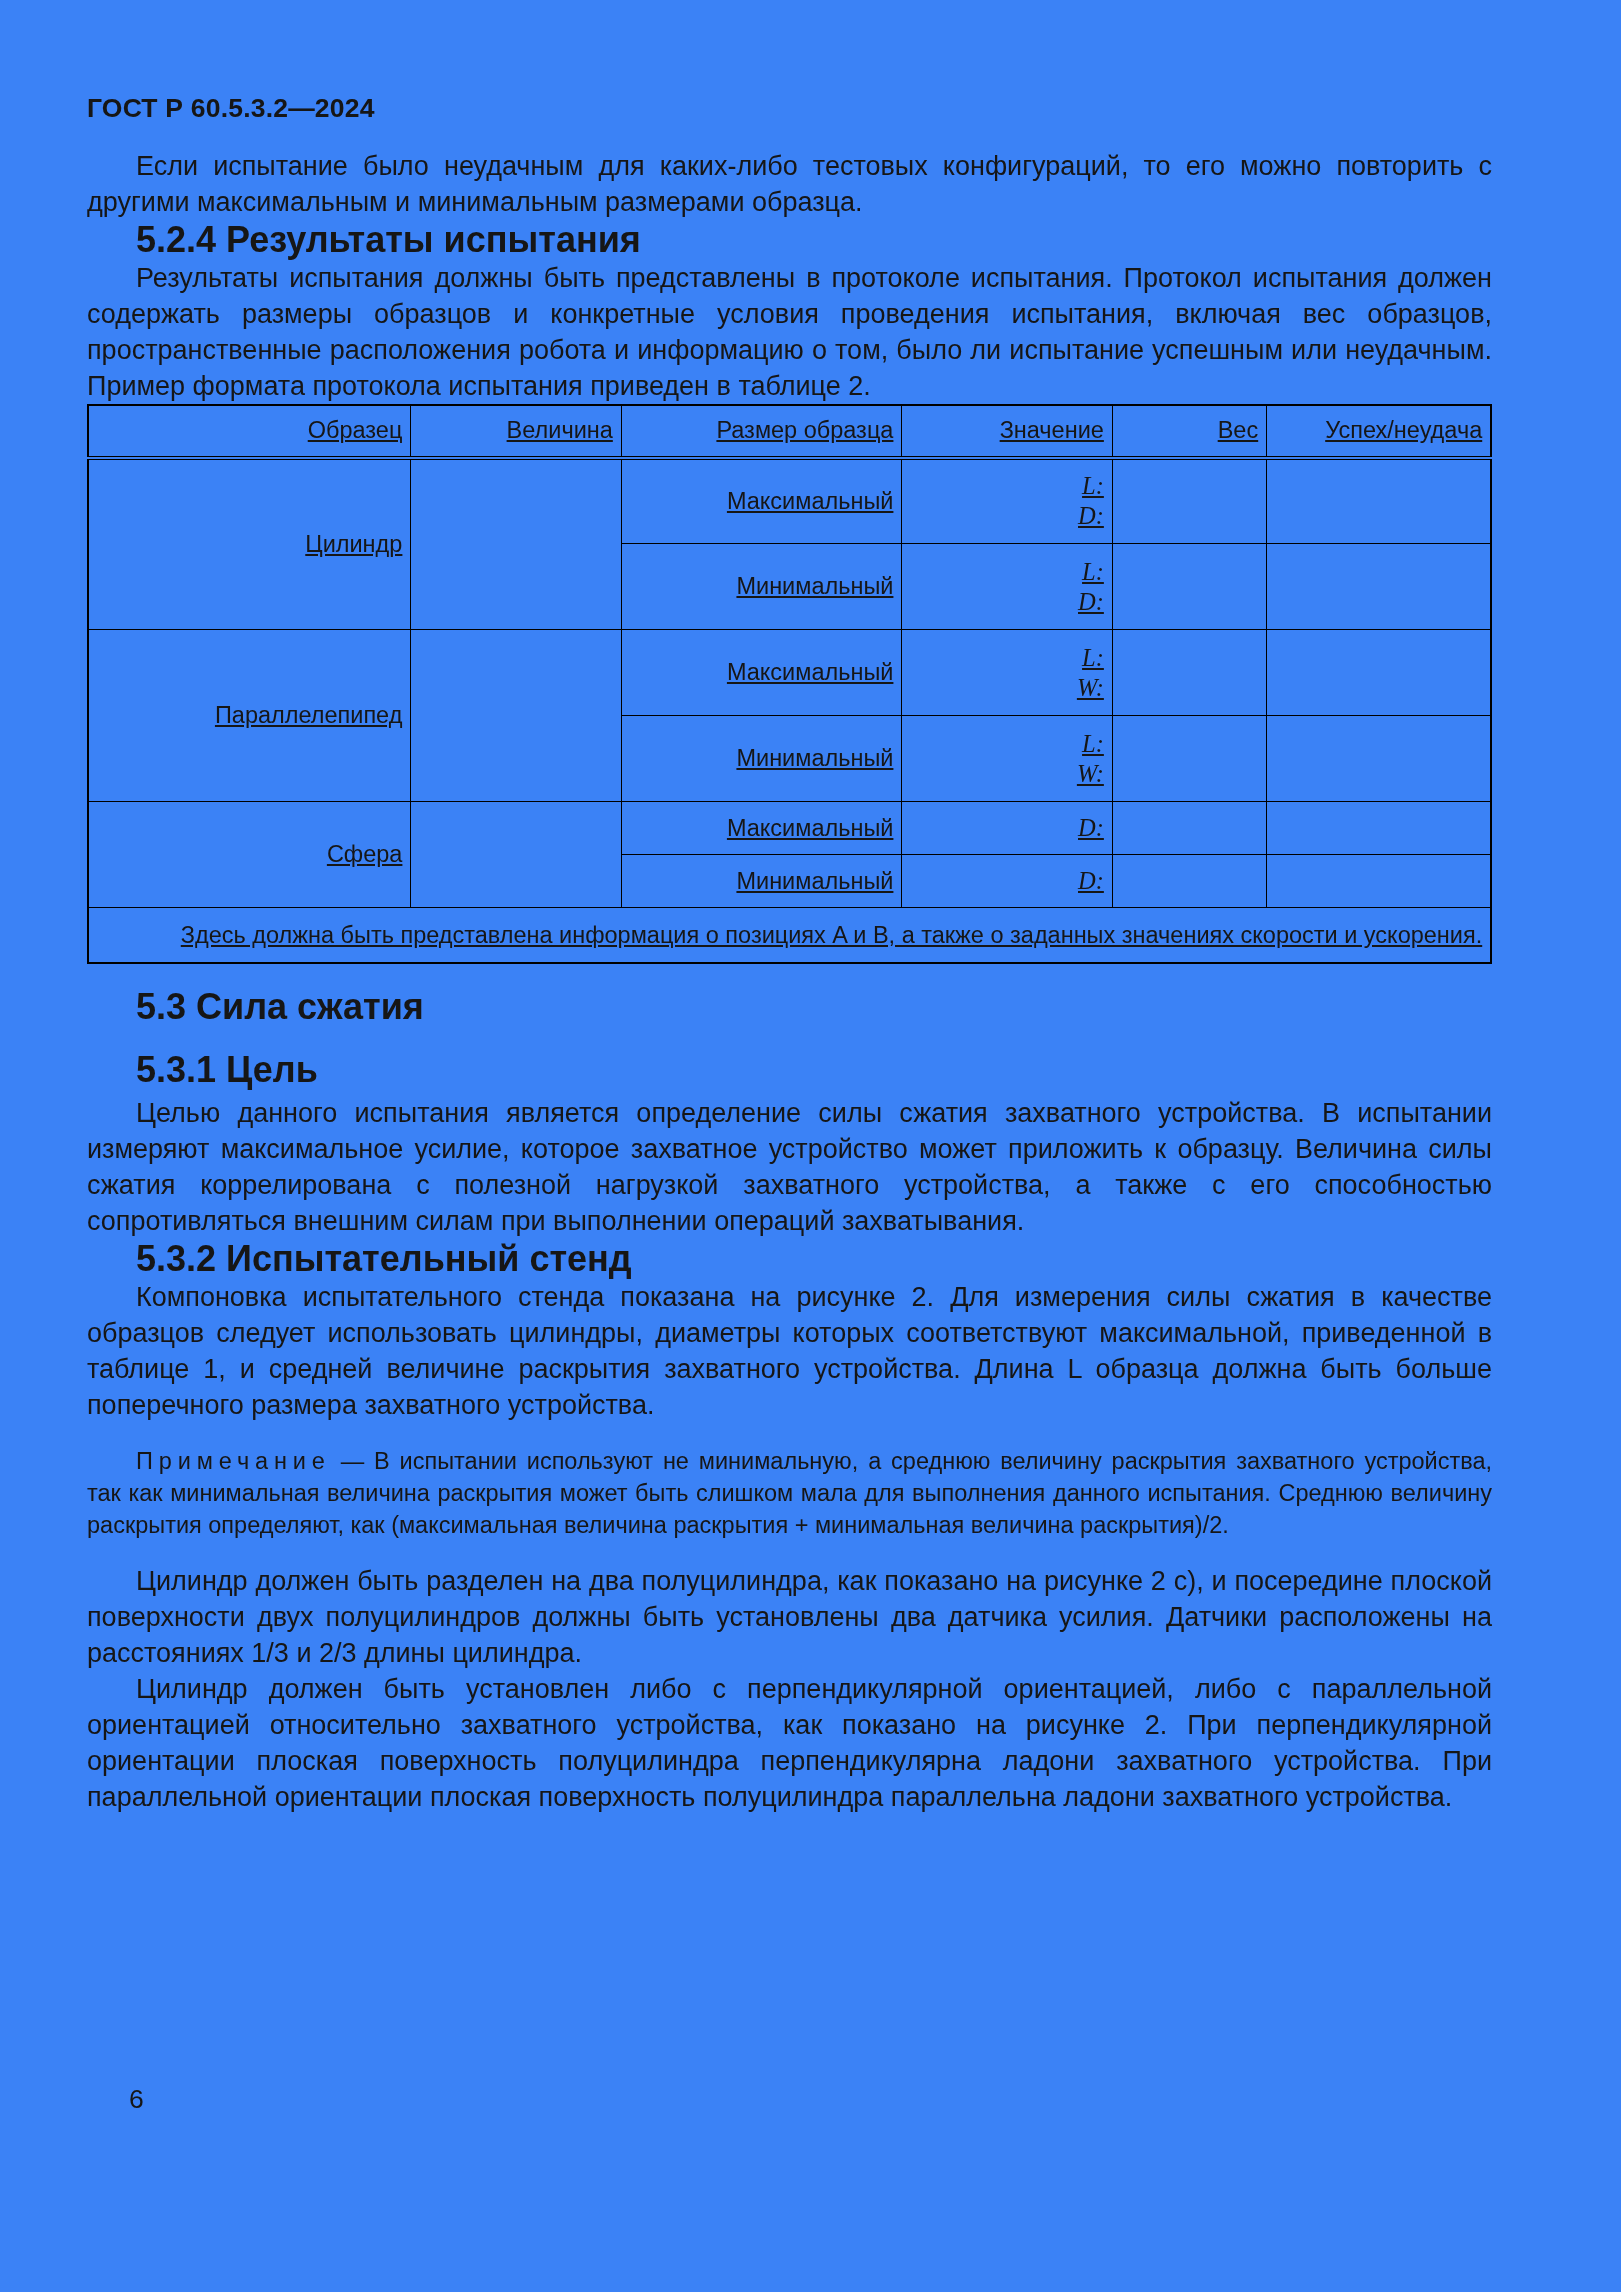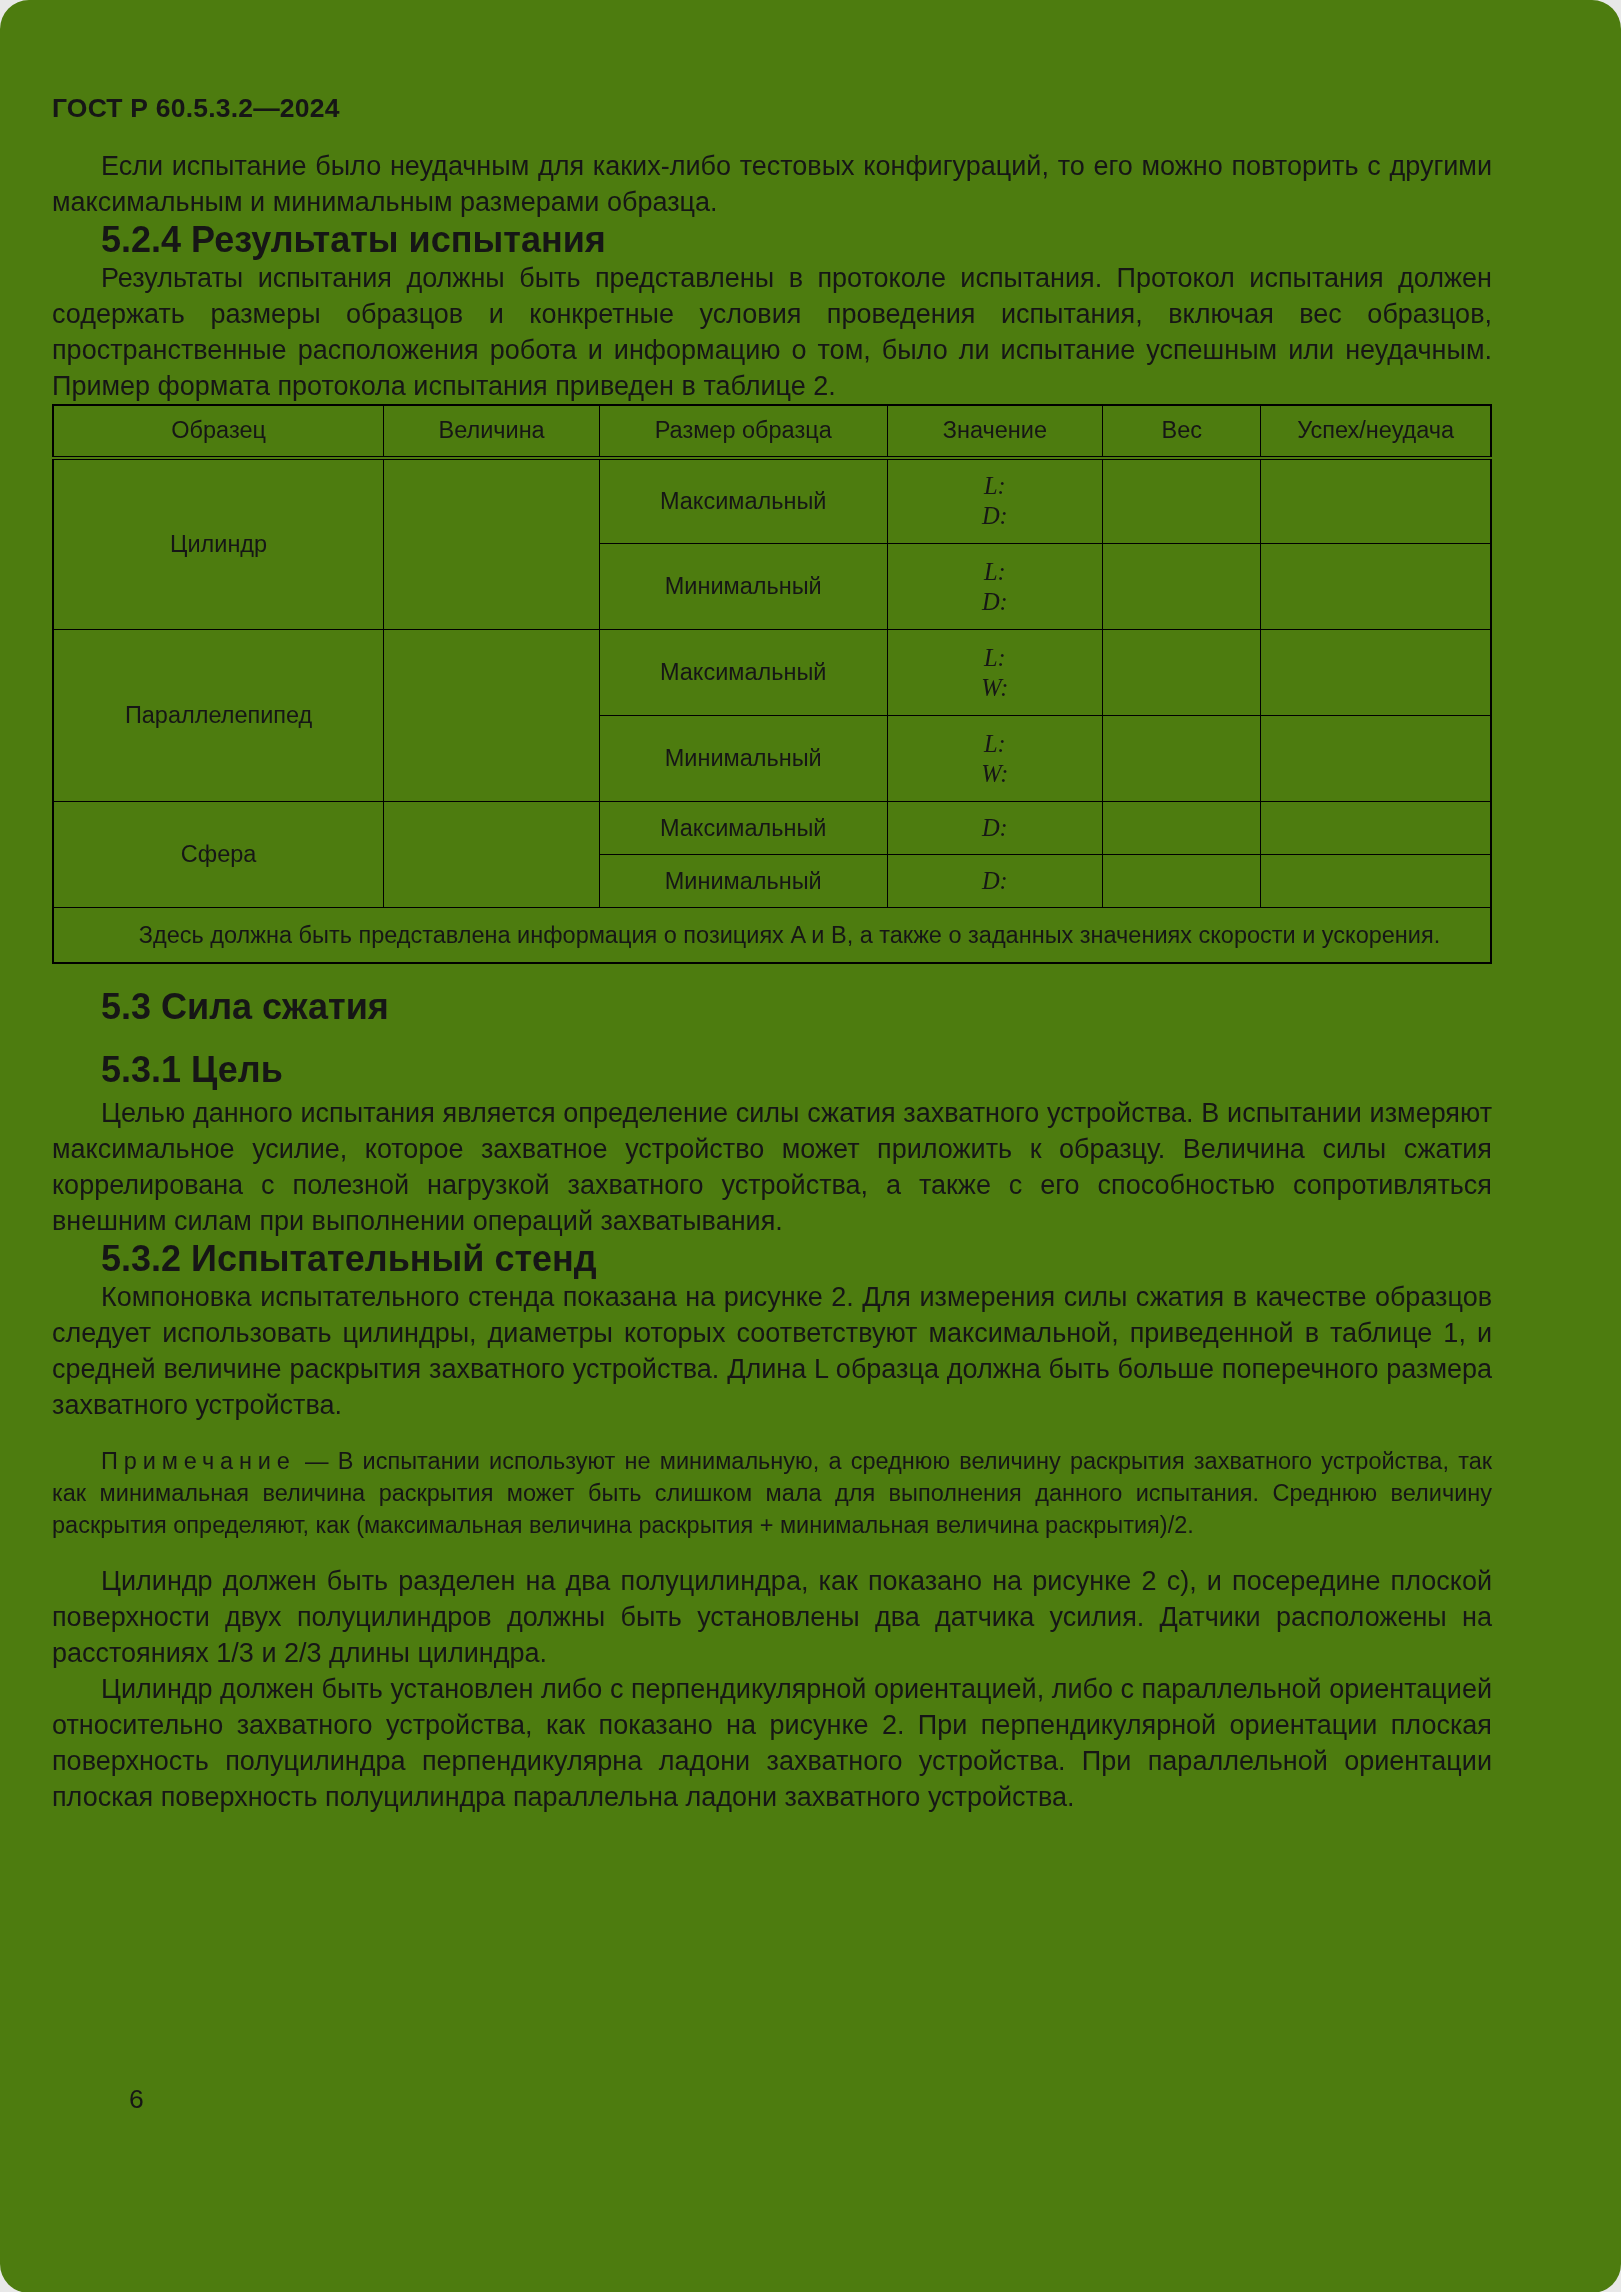--- a/index.html
+++ b/index.html
@@ -12,9 +12,8 @@
   }
   .page {
     position: absolute; inset: 0;
-    background: #4d7c0f;
-    padding: 93px 129px 0 52px;
-    border-radius: 29px;
+    background: #3b82f6;
+    padding: 93px 129px 0 87px;
   }
   .doc-header {
     font-size: 26.5px; font-weight: bold;

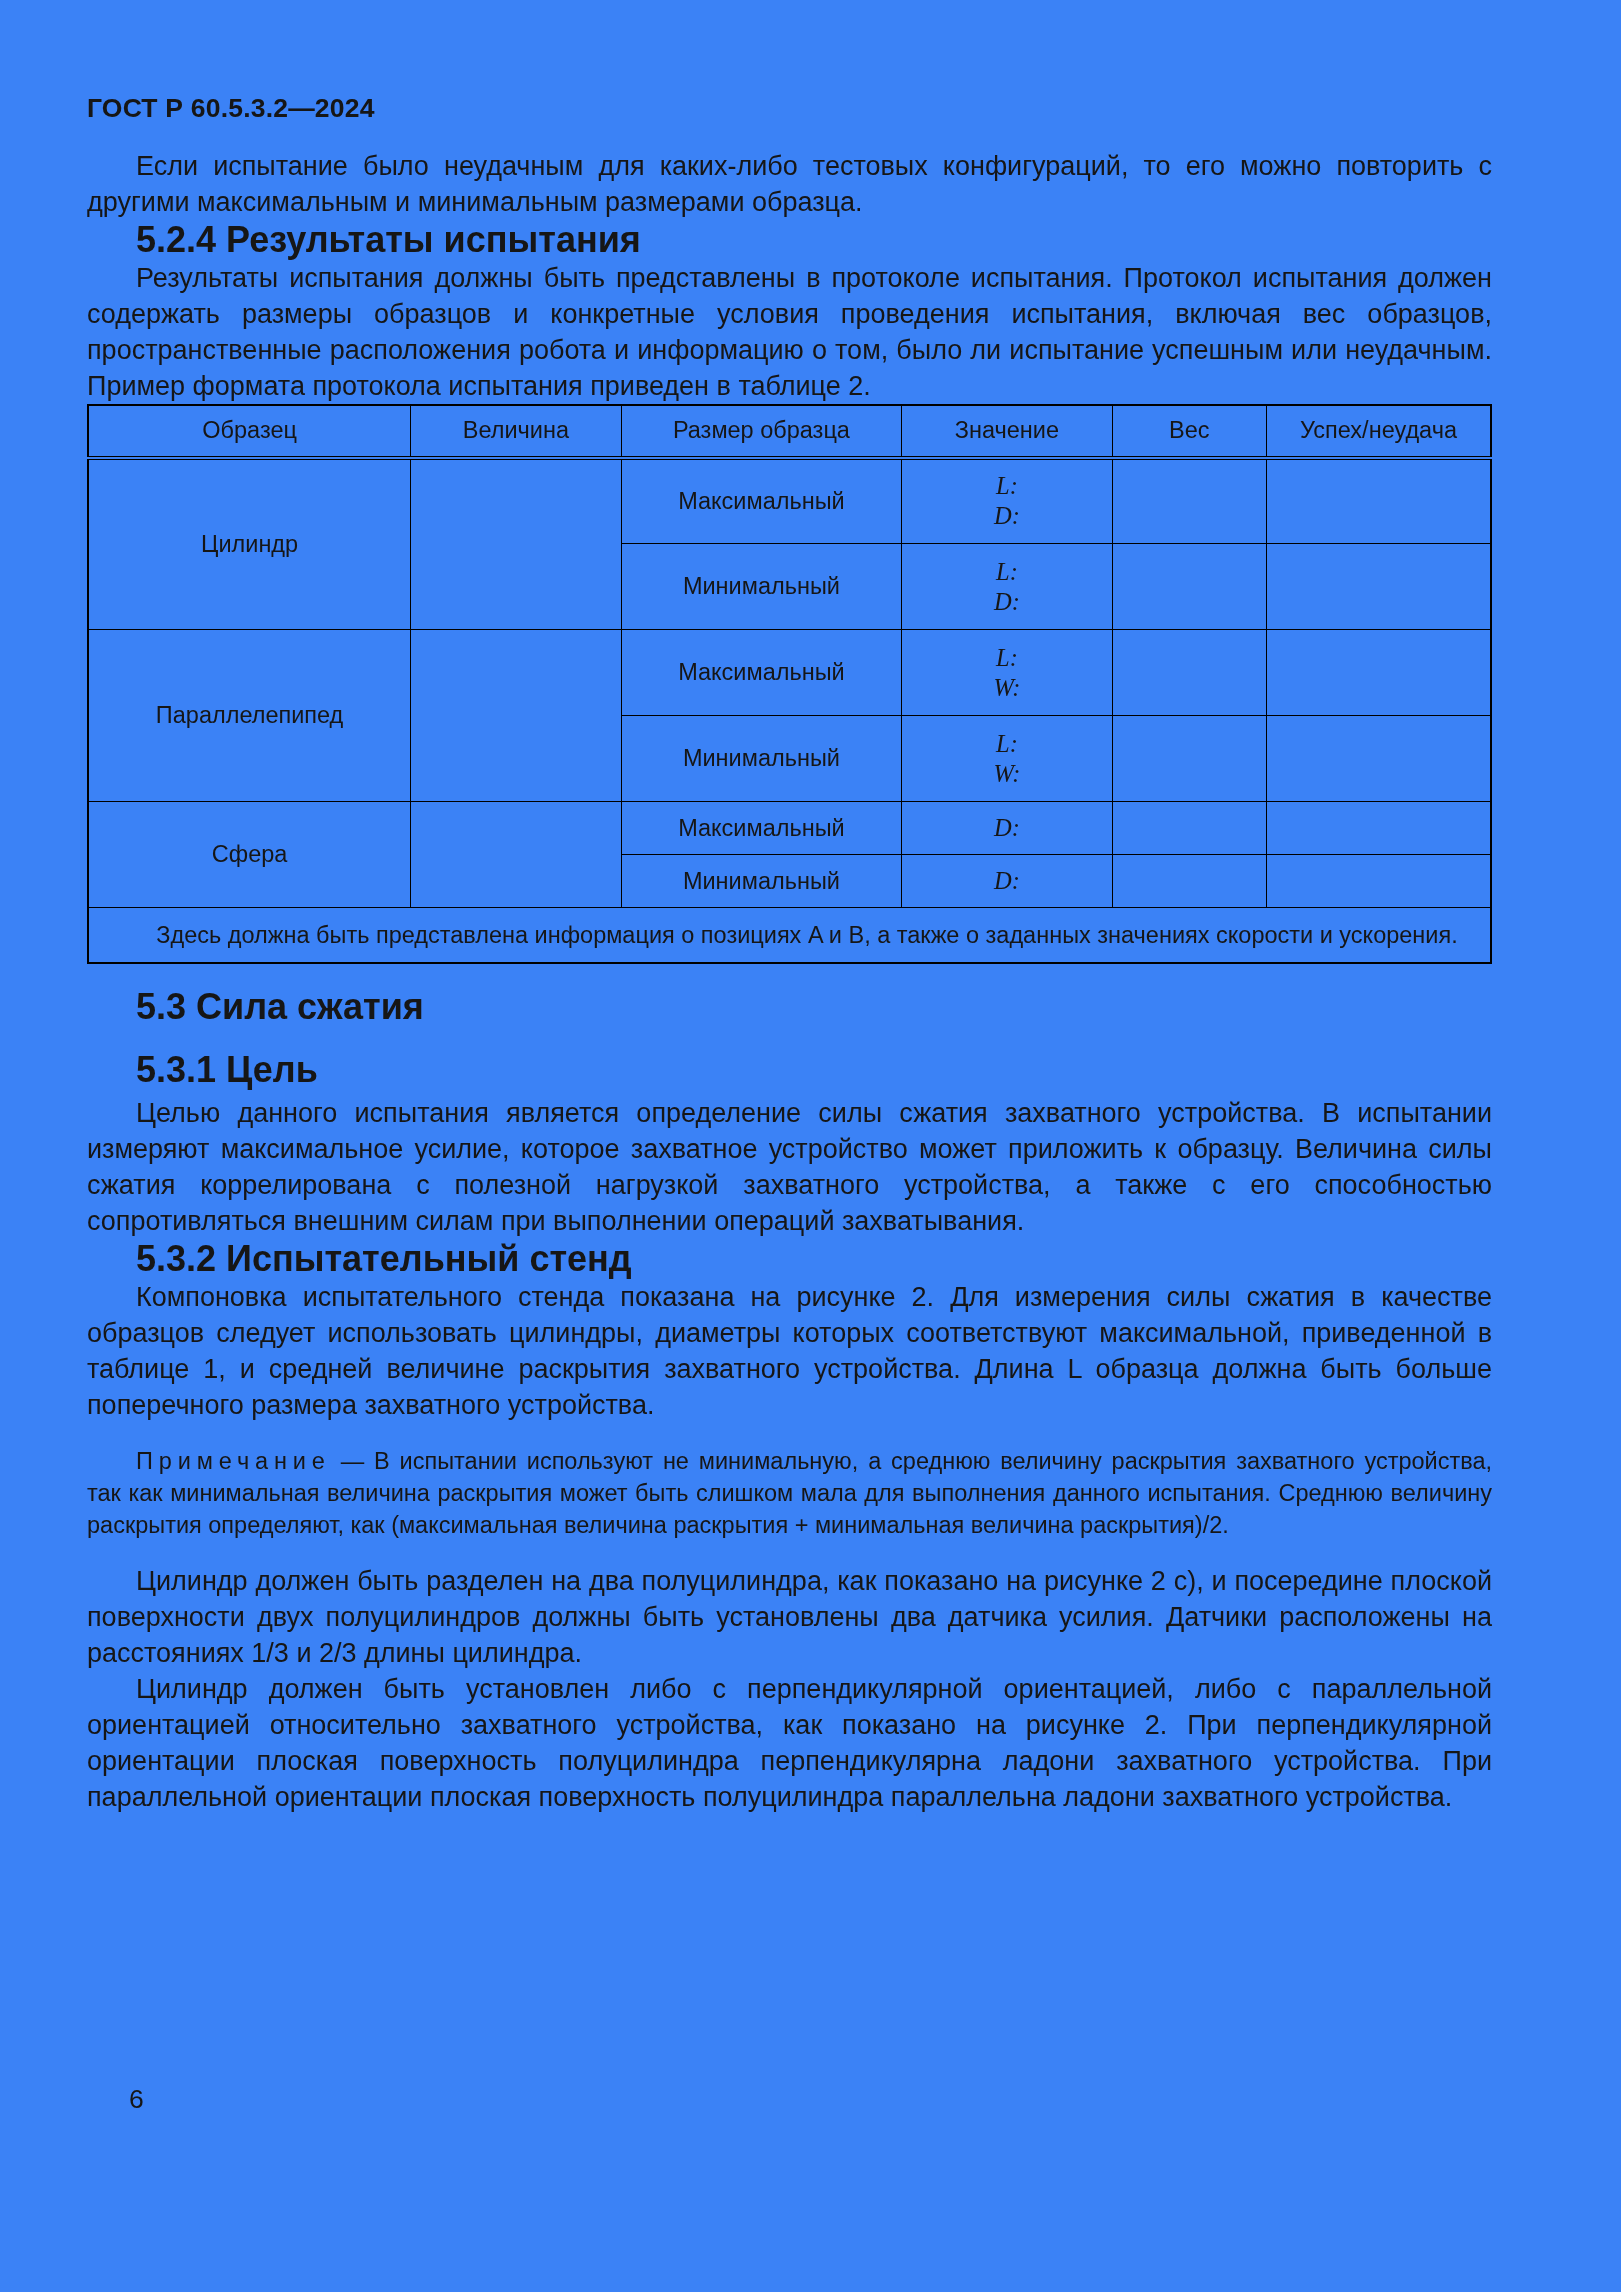--- a/index.html
+++ b/index.html
@@ -50,8 +50,9 @@
   table.gost th, table.gost td {
     border: 1.5px solid #000;
     vertical-align: middle;
-    text-align: center;
+    text-align: right;
     padding: 10.8px 7.8px;
+    text-decoration: underline;
   }
   table.gost thead th {
     font-weight: normal;

